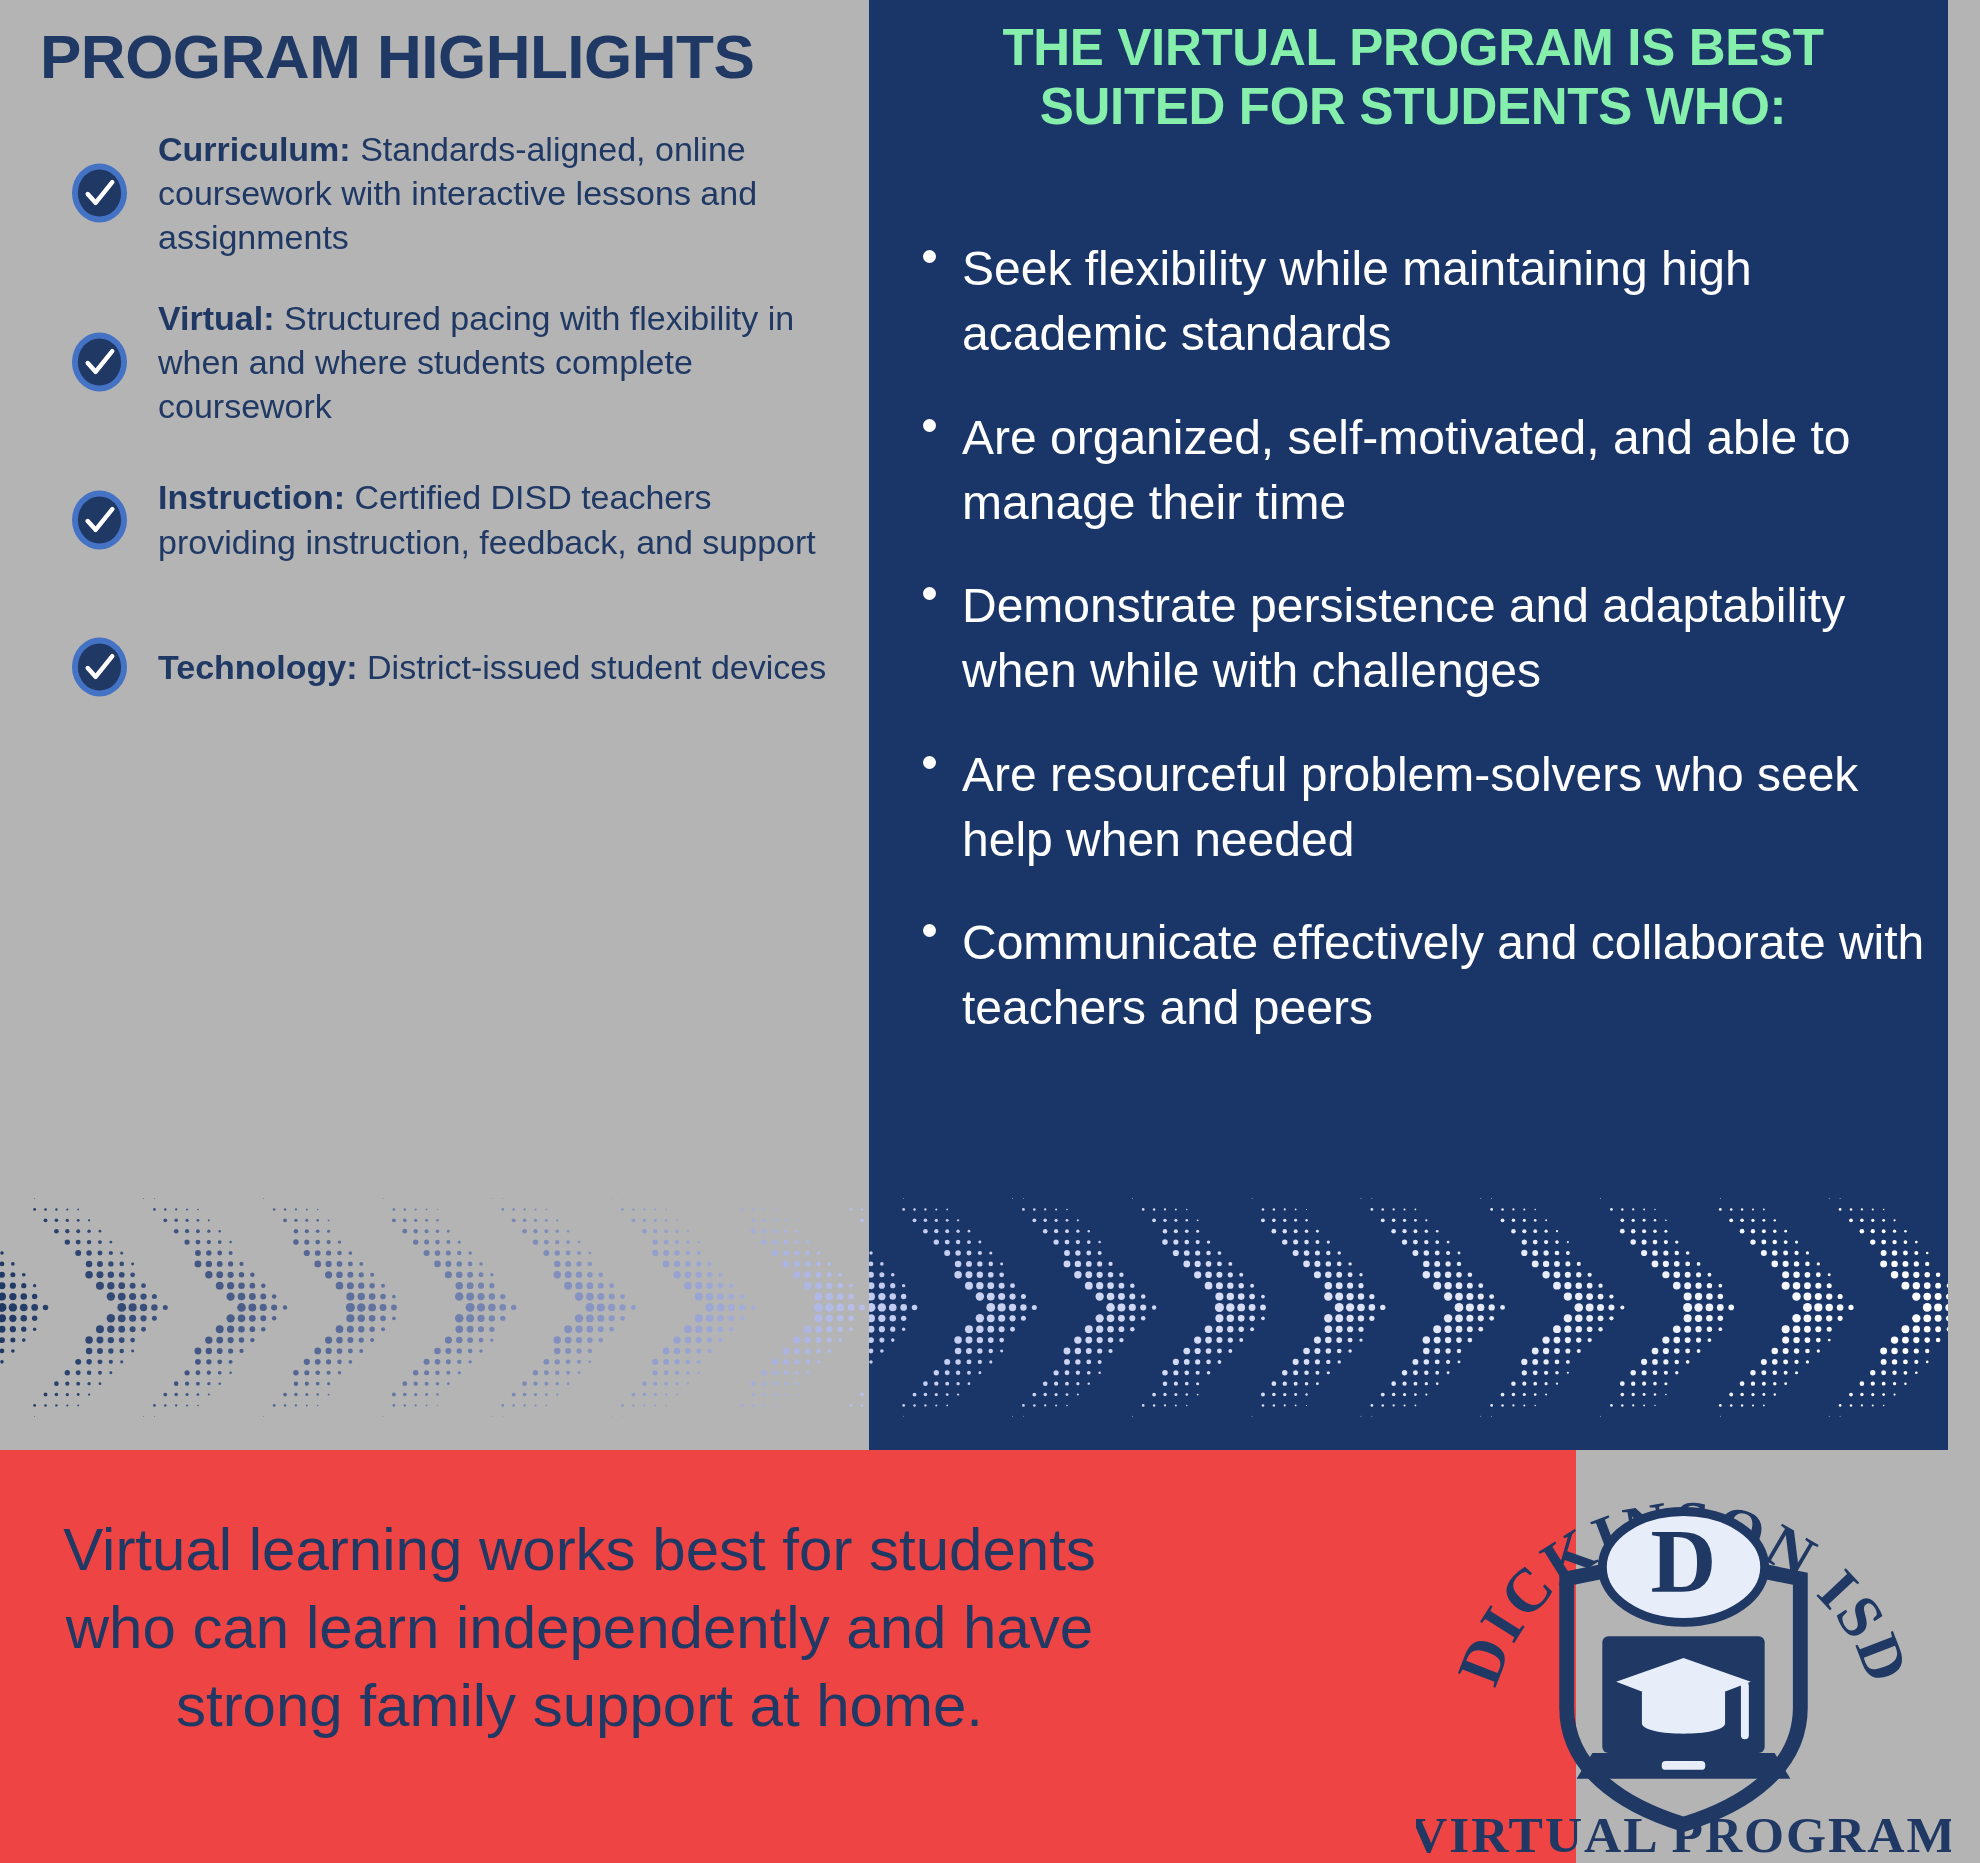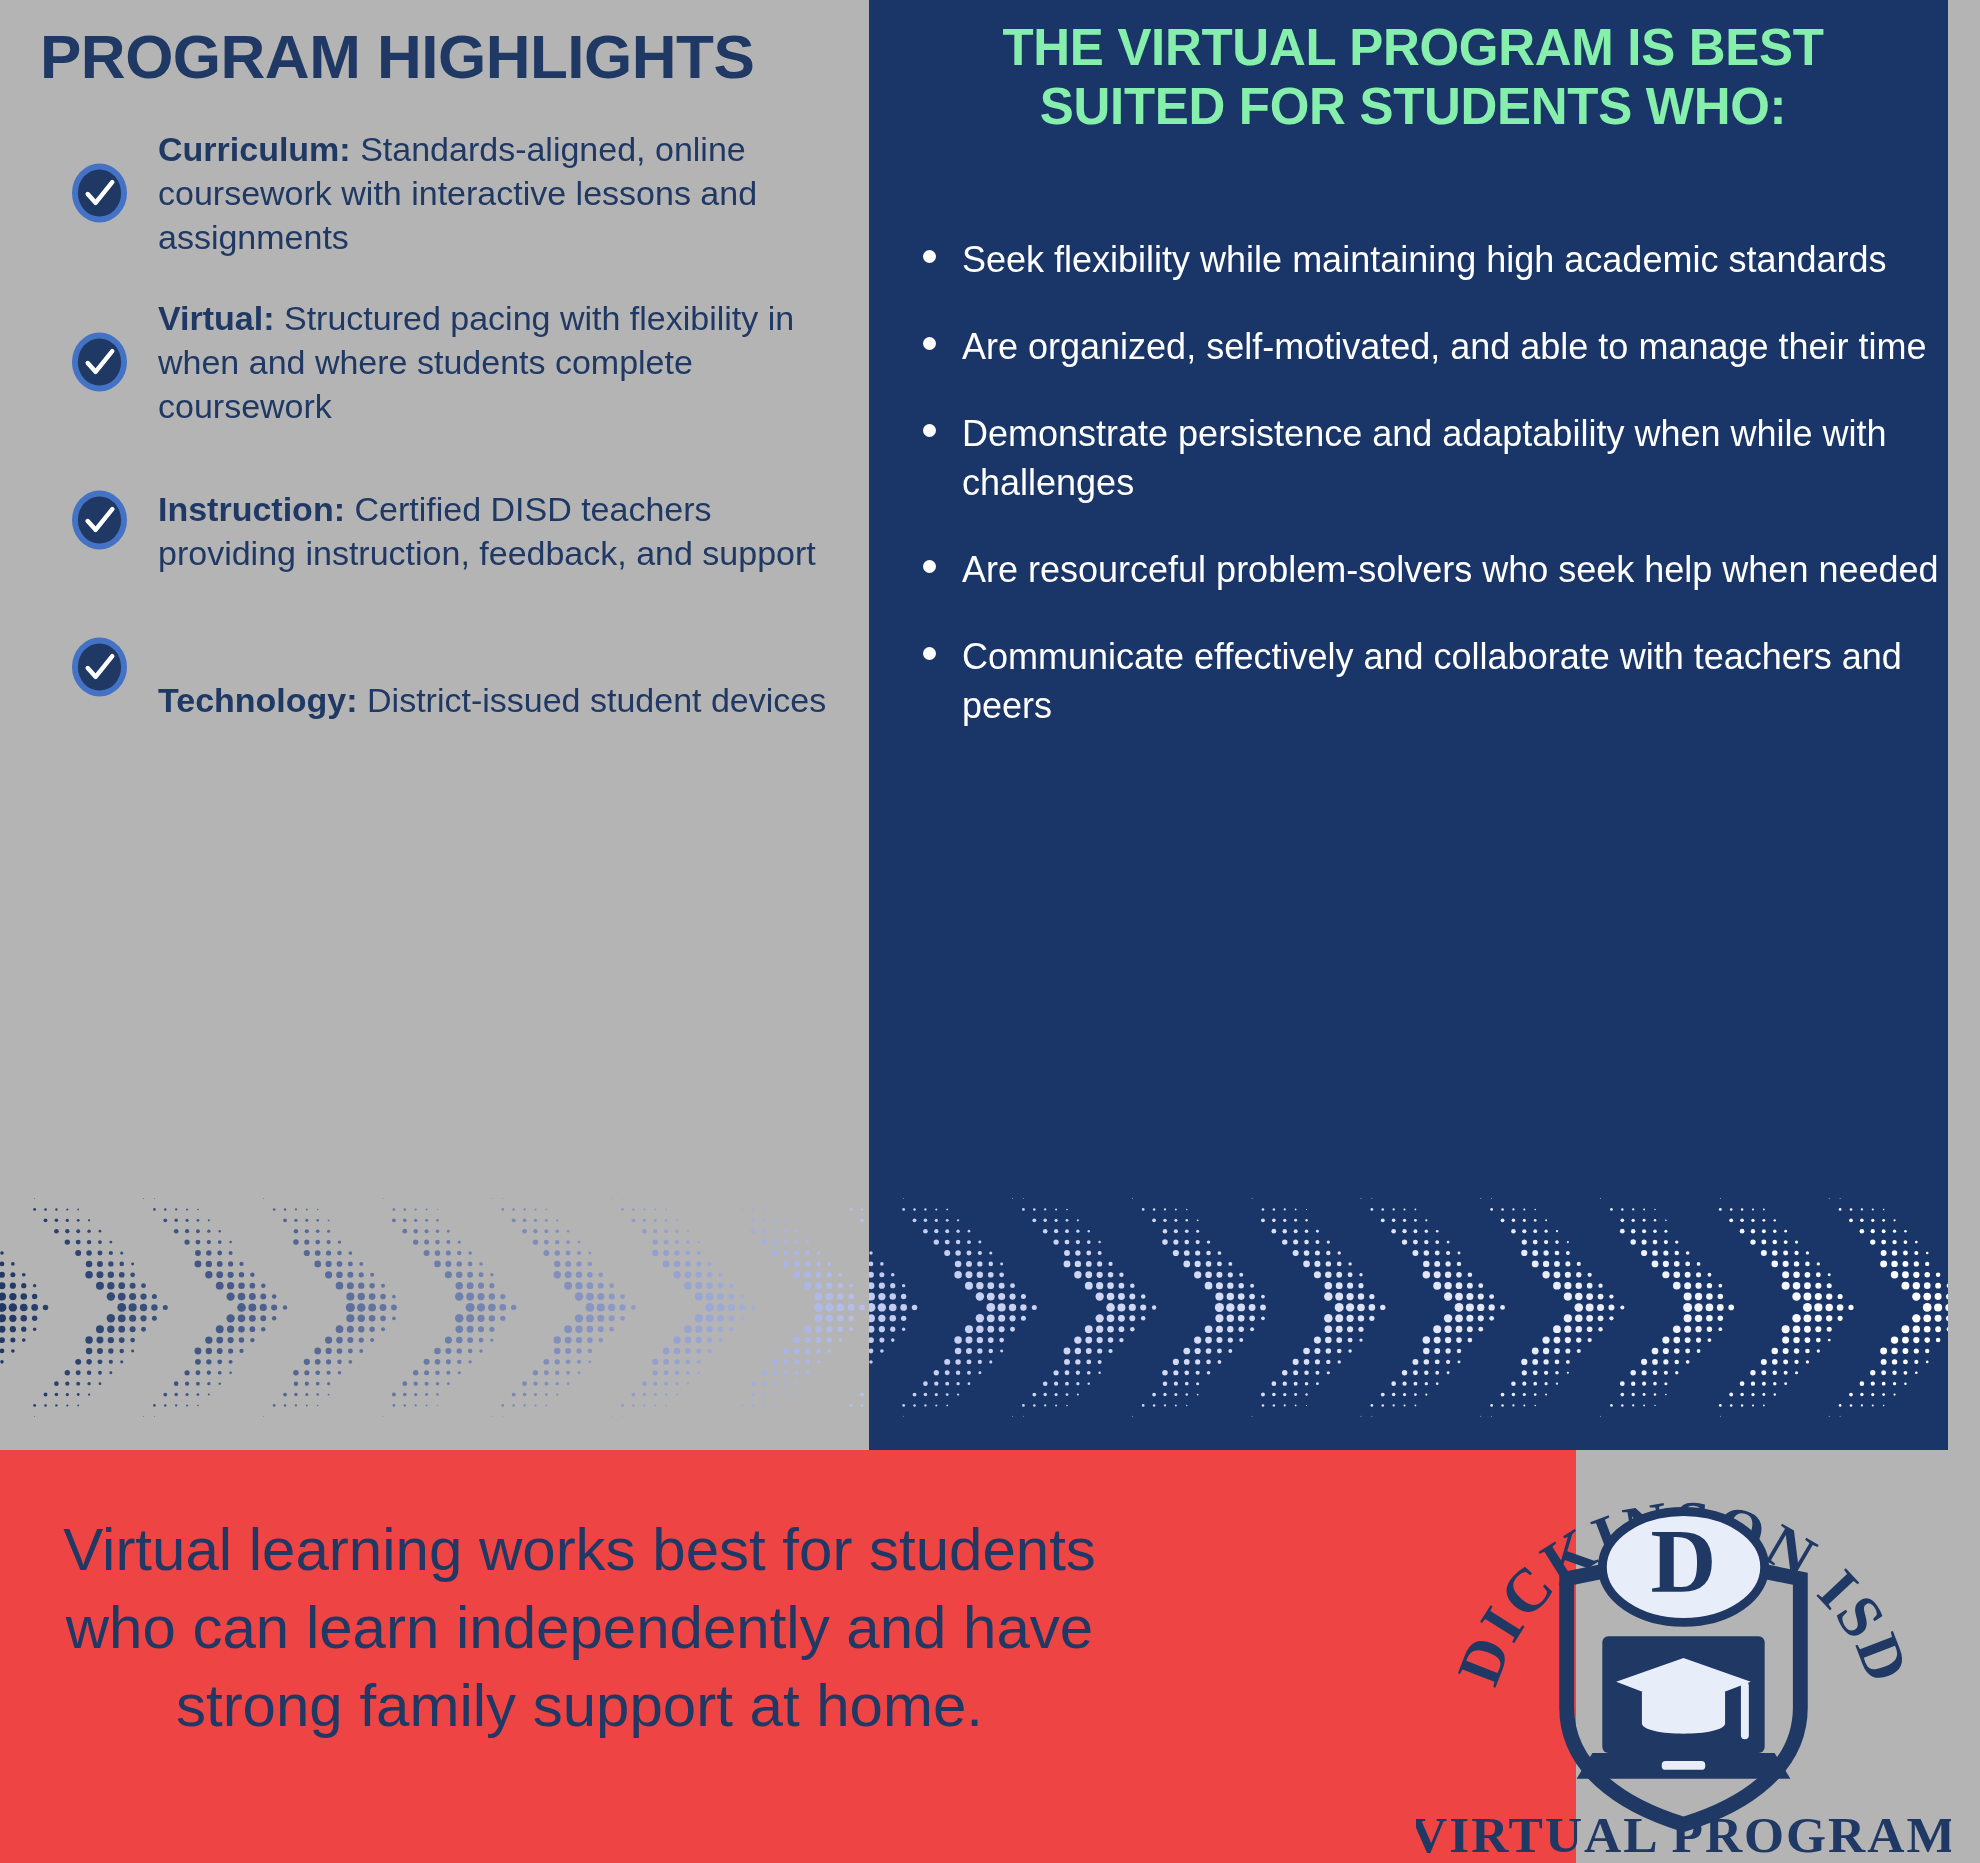--- a/index.html
+++ b/index.html
@@ -37,7 +37,7 @@
     padding-left:99px;
     margin-bottom:36px;
     min-height:111px;
-    display:flex; flex-direction:column; justify-content:flex-end;
+    display:flex; flex-direction:column; justify-content:center;
   }
   .check-icon {
     position:absolute; left:12px; top:50%;

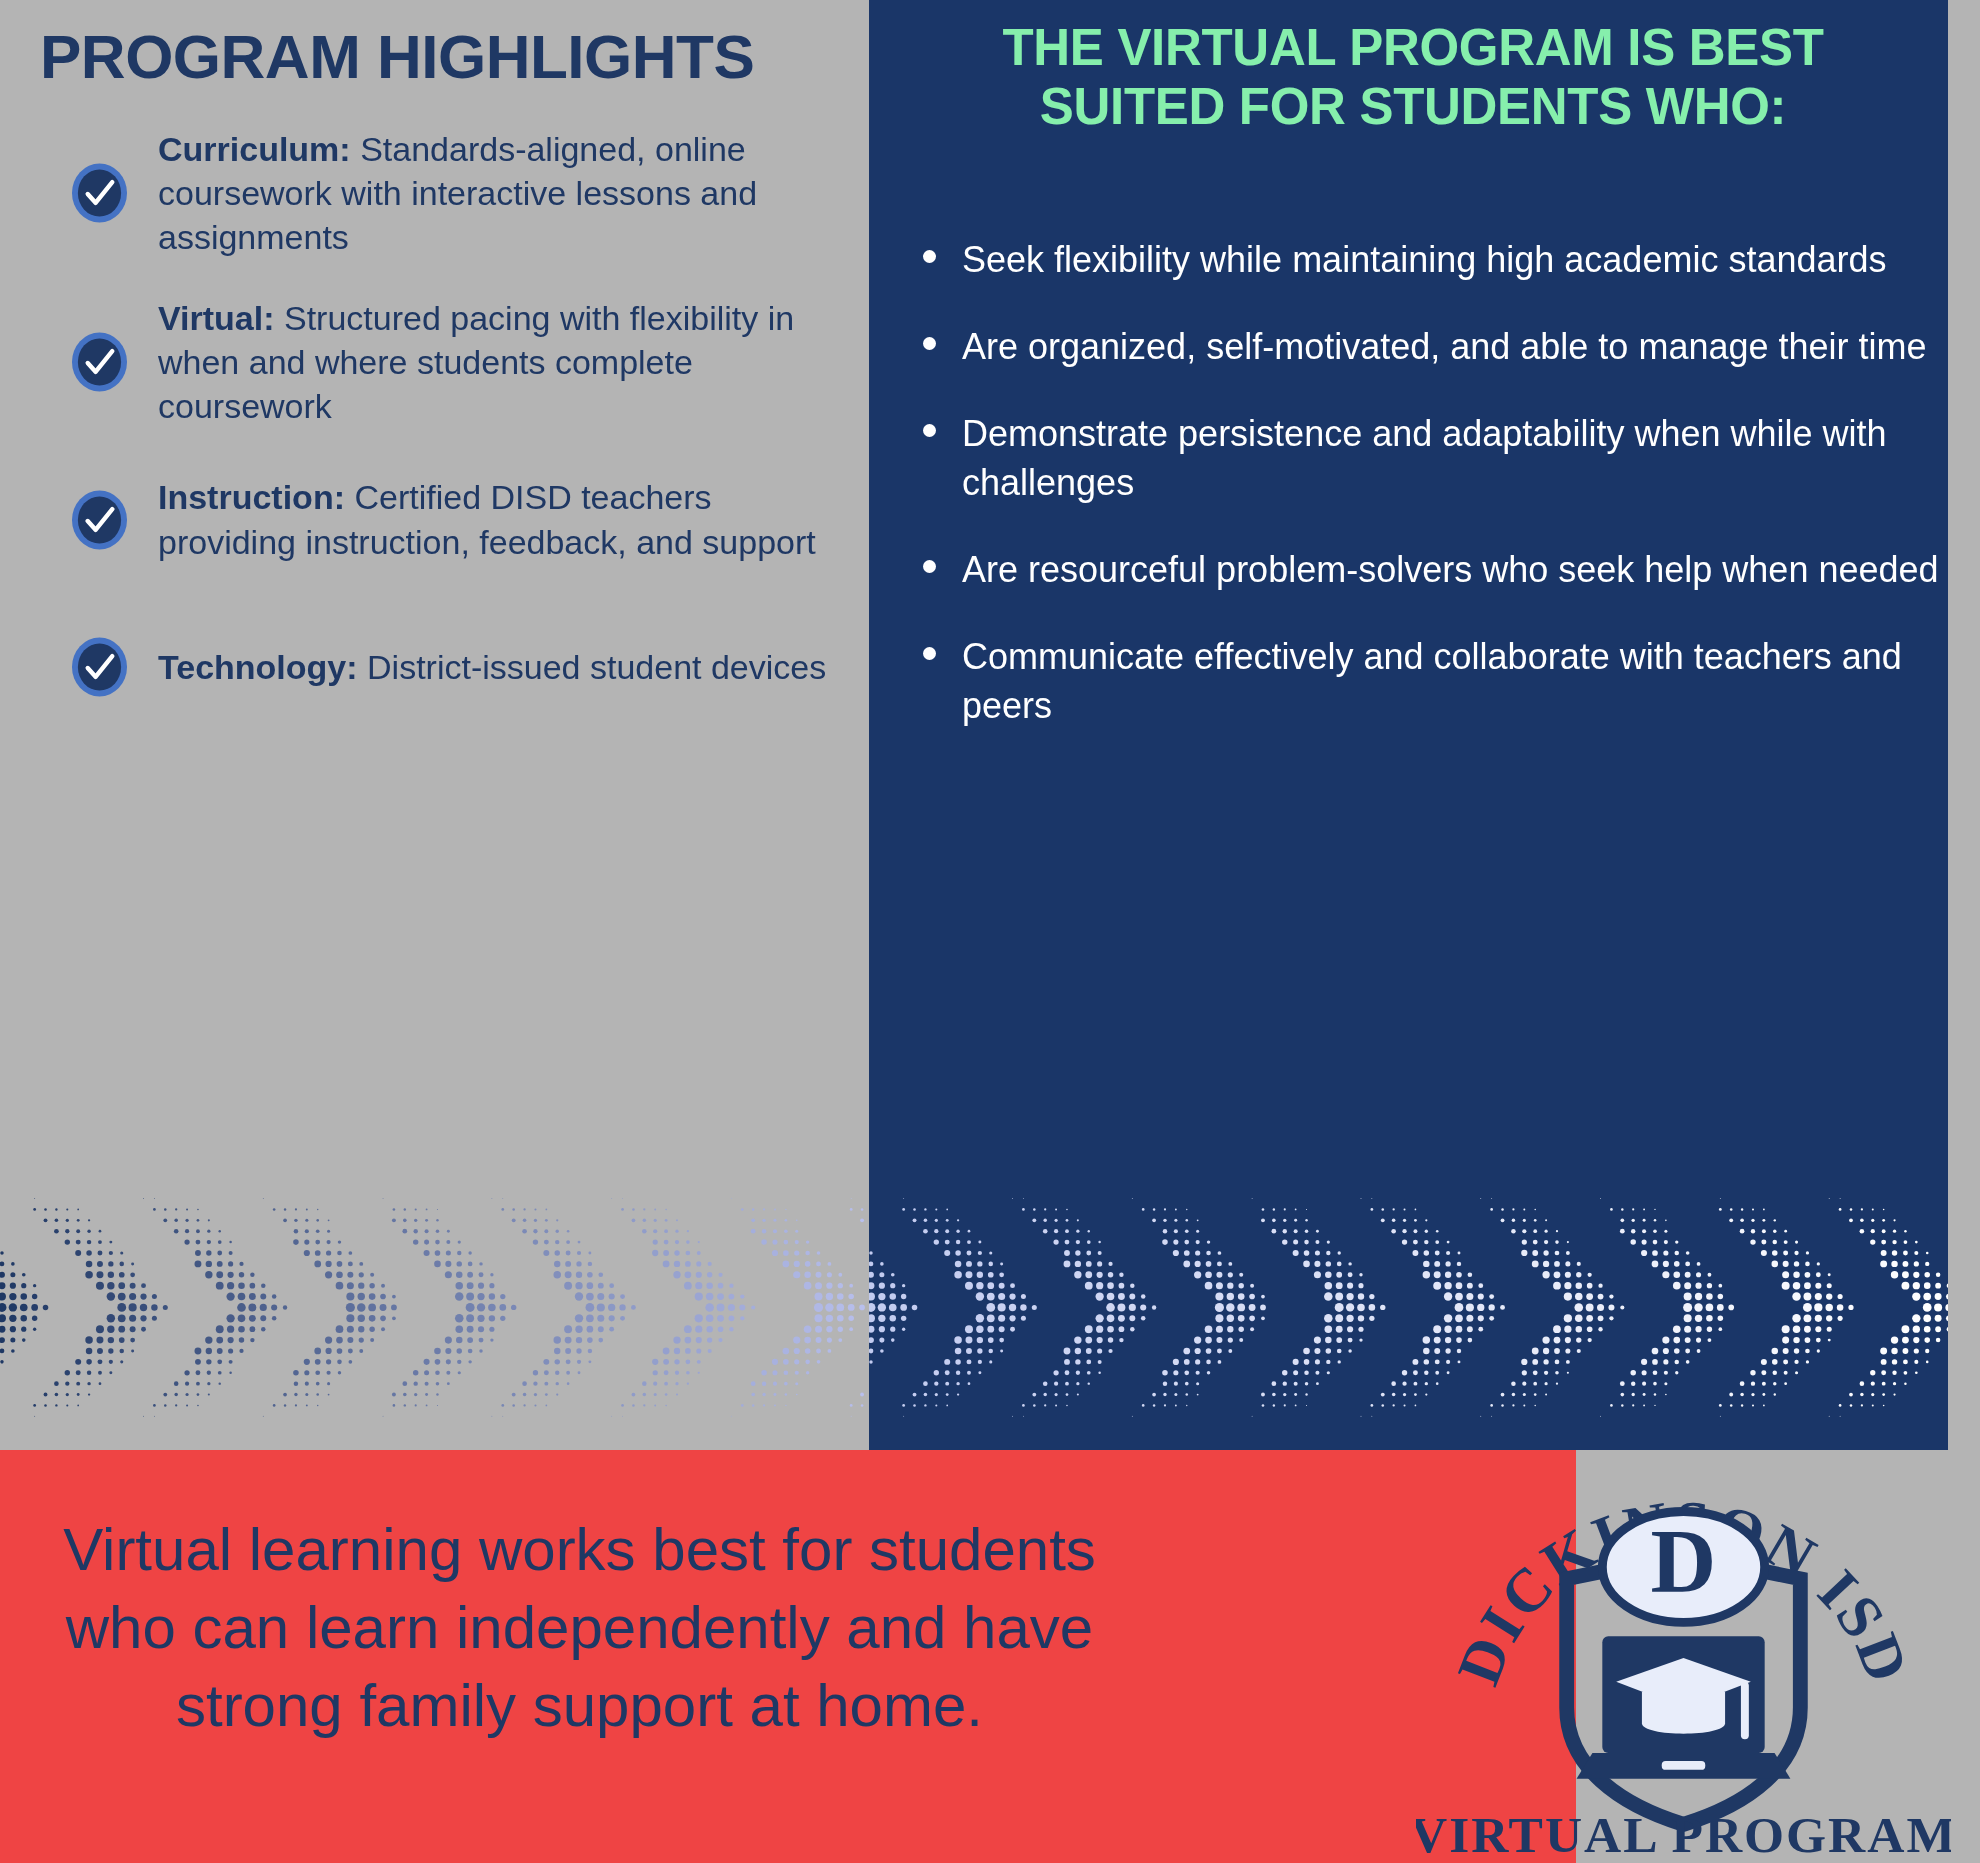--- a/index.html
+++ b/index.html
@@ -80,7 +80,7 @@
     background:#ffffff;
   }
   .sw-text {
-    font-size:36px; line-height:1.36; color:#ffffff;
+    font-size:48px; line-height:1.36; color:#ffffff;
     font-family:"Liberation Sans", sans-serif;
   }
 

